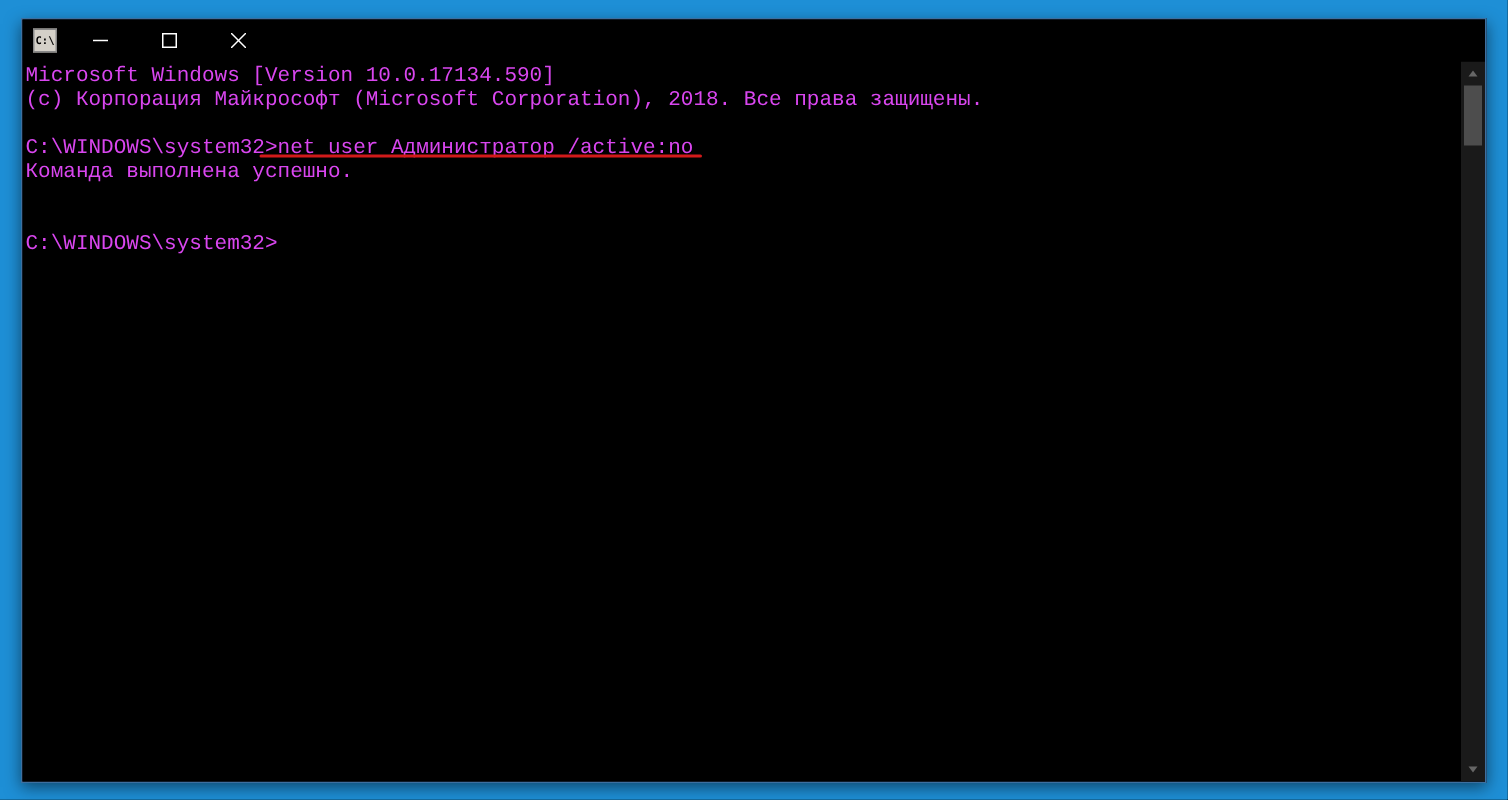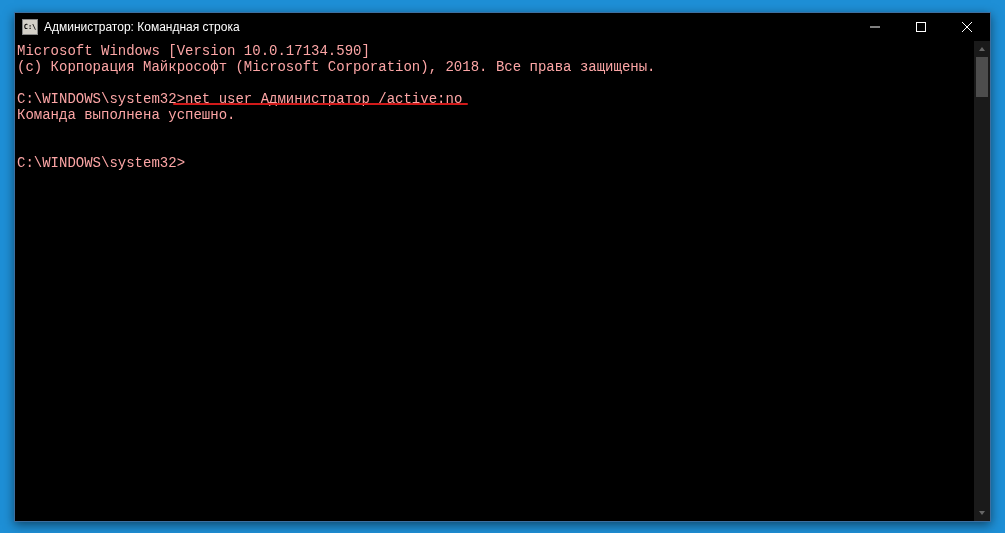--- a/index.html
+++ b/index.html
@@ -121,7 +121,6 @@
     <div class="titlebar-icon">
       <span>C:\</span>
     </div>
-    <div class="titlebar-title">Администратор: Командная строка</div>
     <div class="titlebar-buttons">
       <div class="tb-btn">
         <svg viewBox="0 0 10 10">

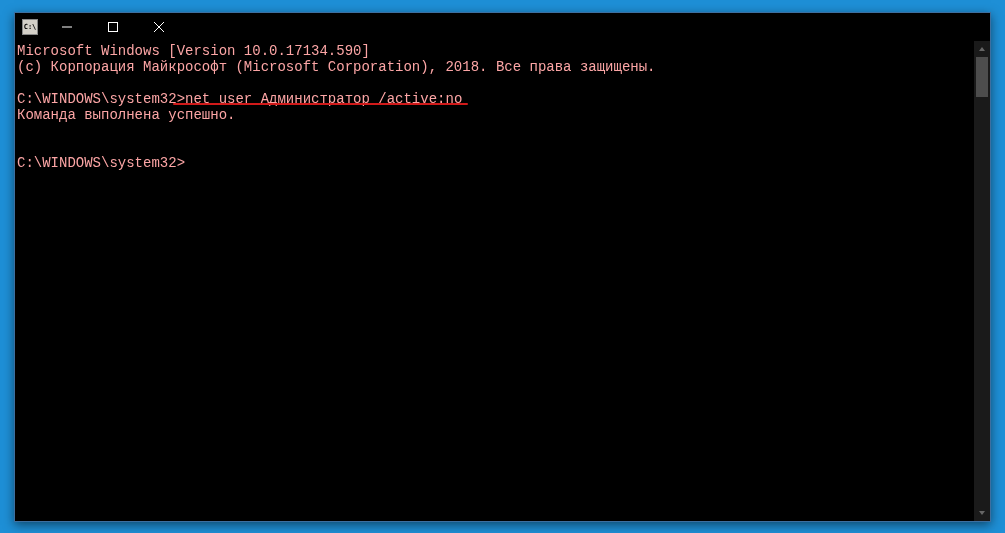--- a/index.html
+++ b/index.html
@@ -78,7 +78,7 @@
     font-family: Consolas, "Courier New", monospace;
     font-size: 14px;
     line-height: 16px;
-    color: #fca5a5;
+    color: #d946ef;
     white-space: pre;
   }
   .scrollbar {

